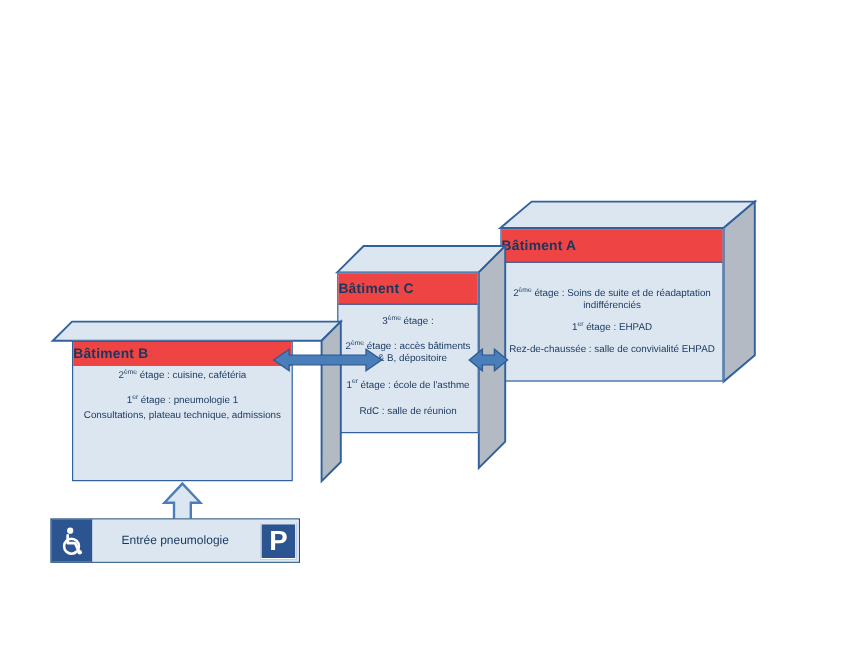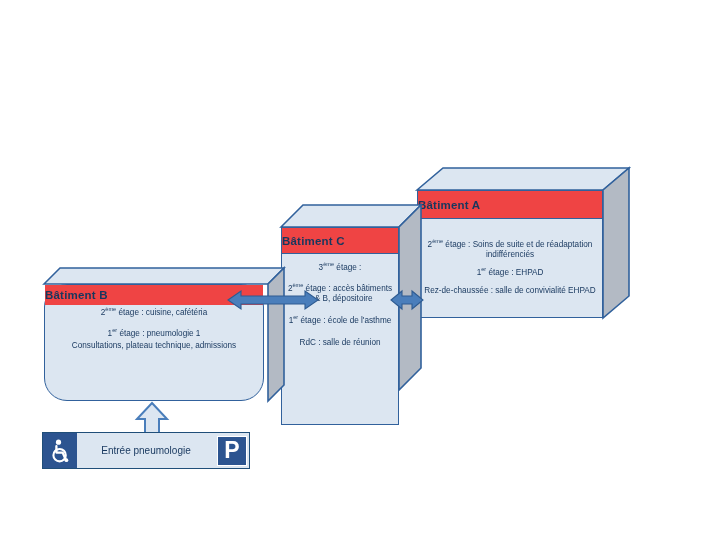--- a/index.html
+++ b/index.html
@@ -117,7 +117,7 @@
       <polygon points="0,22 22,0 140,0 118,22" fill="#dce6f1" stroke="#31619c" stroke-width="1.6"></polygon>
       <polygon points="118,22 140,0 140,163 118,185" fill="#b3bac4" stroke="#31619c" stroke-width="1.6"></polygon>
     </svg>
-    <div class="face" style="left:0px;top:22px;width:118px;height:198px;">
+    <div class="face" style="left:0px;top:22px;width:118px;height:134px;">
       <div class="titleband" style="height:26px;">
         <span class="bname">Bâtiment C</span>
       </div>

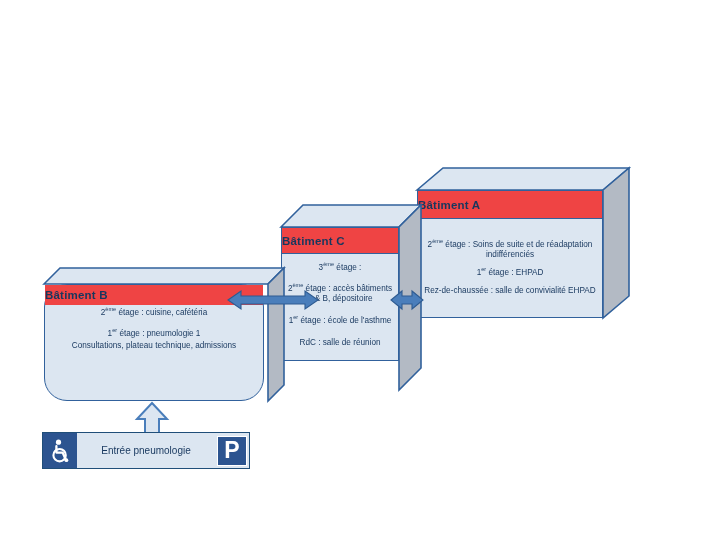--- a/index.html
+++ b/index.html
@@ -143,7 +143,7 @@
       <polygon points="0,16 16,0 240,0 224,16" fill="#dce6f1" stroke="#31619c" stroke-width="1.6"></polygon>
       <polygon points="224,16 240,0 240,117 224,133" fill="#b3bac4" stroke="#31619c" stroke-width="1.6"></polygon>
     </svg>
-    <div class="face" style="left:0px;top:16px;width:220px;height:117px;border-radius:23px;">
+    <div class="face" style="left:16px;top:16px;width:184px;height:117px;">
       <div class="titleband" style="height:20px;border-bottom:none;">
         <span class="bname">Bâtiment B</span>
       </div>

